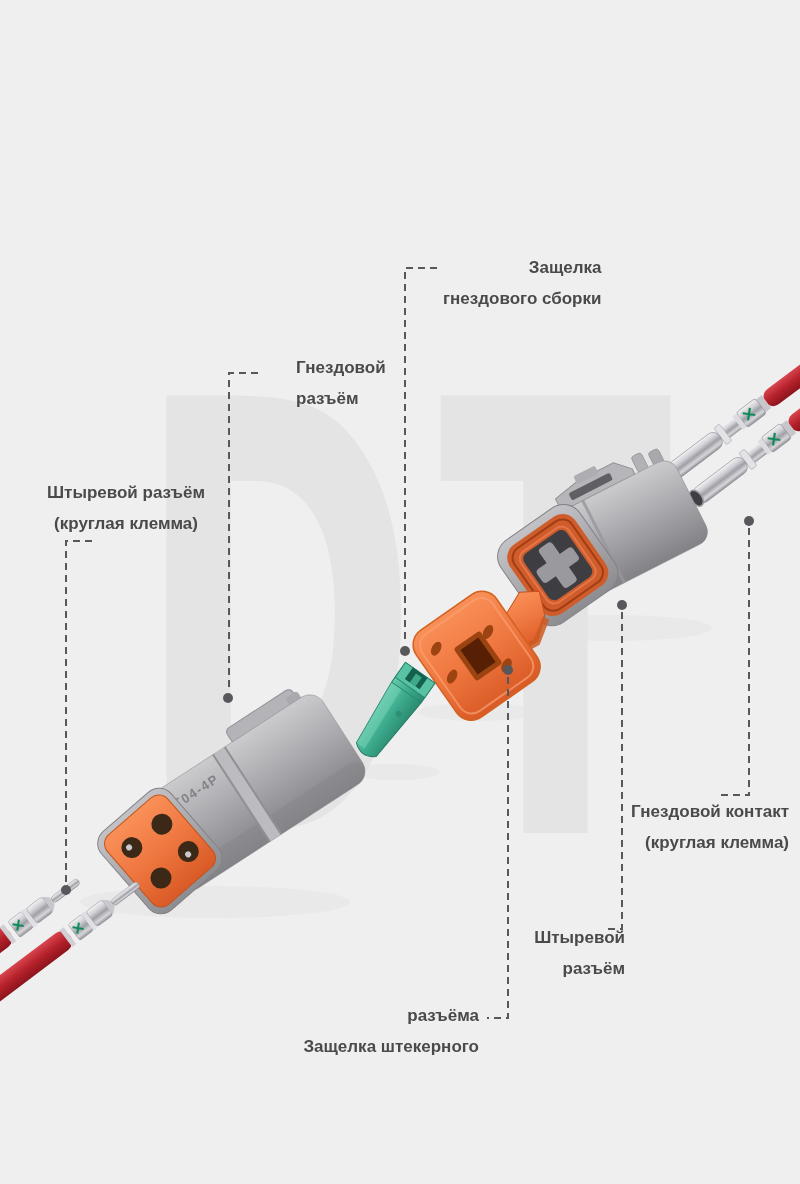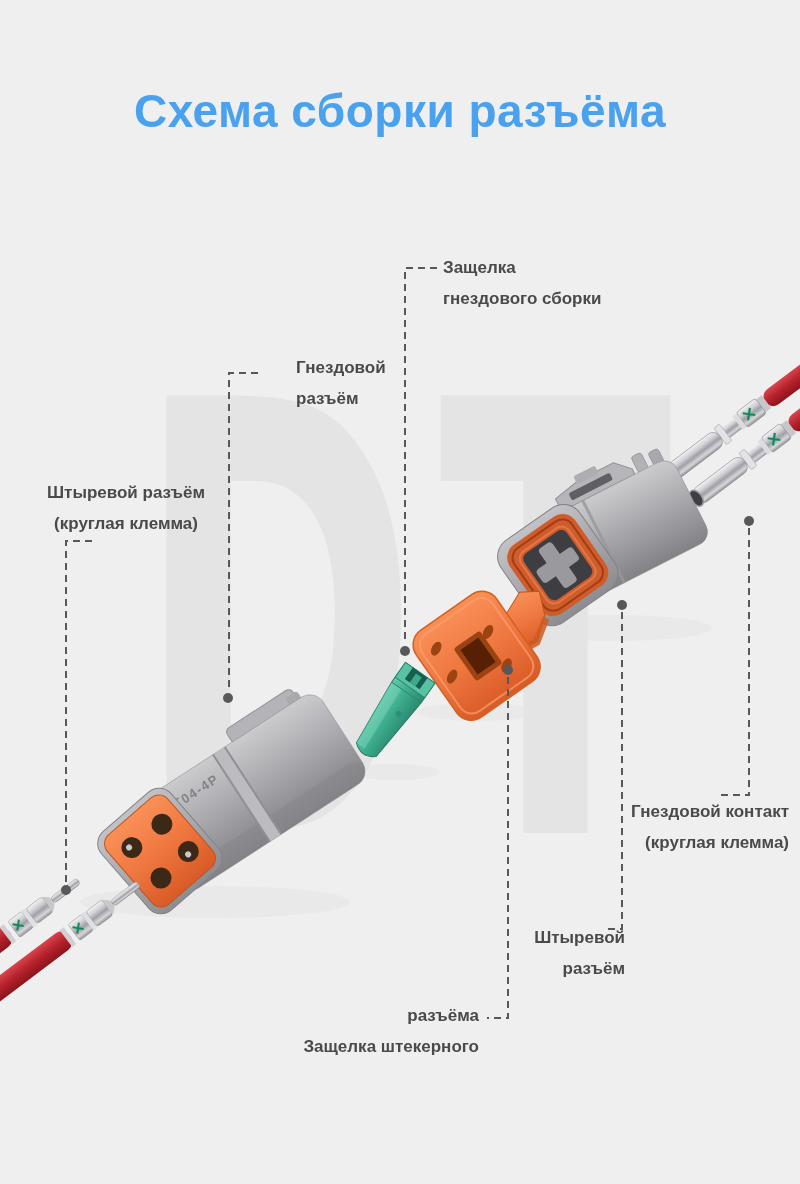--- a/index.html
+++ b/index.html
@@ -221,7 +221,6 @@
     </g>
   </svg>
 
-  <h1 class="title">Схема сборки разъёма</h1>
 
   <div class="label lbl-socket-wedge">
     <div>Защелка</div>

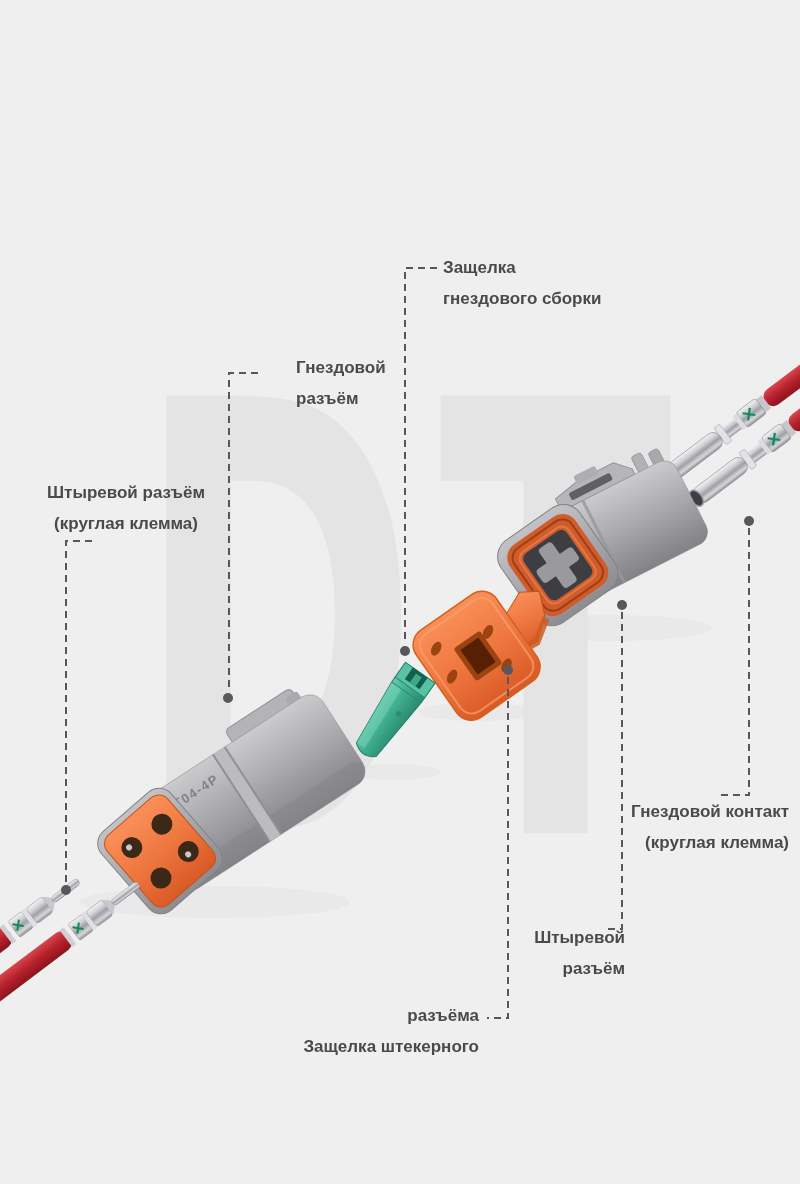--- a/index.html
+++ b/index.html
@@ -20,7 +20,7 @@
     position:absolute;z-index:3;font-size:17px;font-weight:bold;
     color:#4a4a4a;line-height:31px;white-space:nowrap;
   }
-  .lbl-socket-wedge{left:443px;top:252px;text-align:left;}
+  .lbl-socket-wedge{left:443px;top:252px;text-align:right;}
   .lbl-socket-connector{left:264px;top:352px;text-align:left;margin-left:32px;}
   .lbl-pin-contact{left:33px;top:477px;width:186px;text-align:center;}
   .lbl-socket-contact{right:11px;top:796px;text-align:right;}

